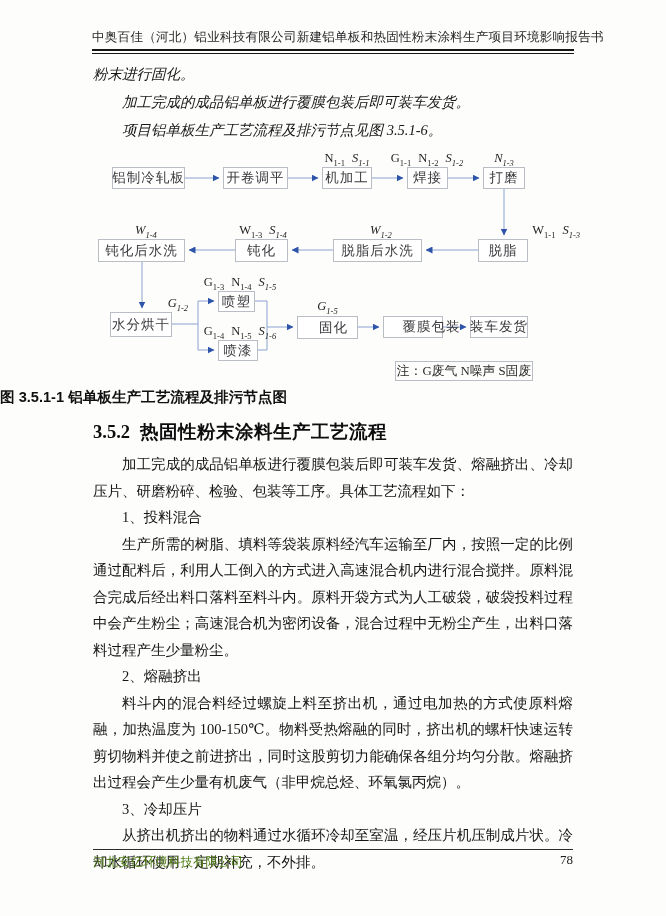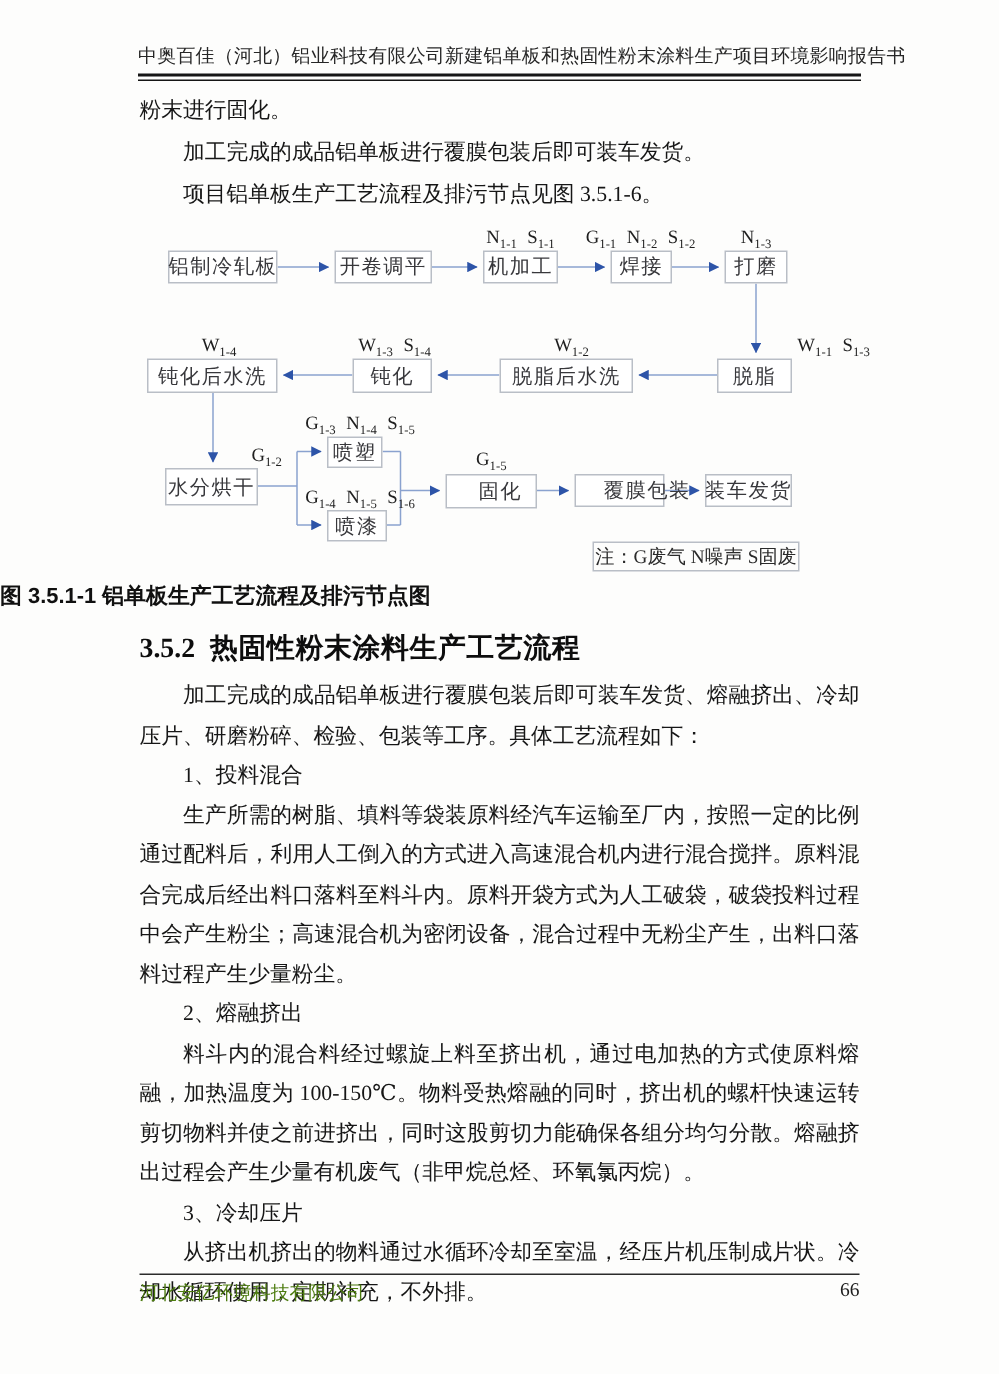--- a/index.html
+++ b/index.html
@@ -15,7 +15,7 @@
   .header-rule .thick{height:2px;background:#151515;}
   .header-rule .thin{height:1px;background:#151515;margin-top:2px;}
   
-  .intro{margin:6px 93px 0;}
+  .intro{margin:6px 93px 0;font-style:italic;}
   p.bodyp{margin:0;font-size:14.5px;line-height:28px;text-align:justify;text-indent:2em;color:#161616;}
   p.bodyp.noindent{text-indent:0;}
   .section-paras{margin:7px 93px 0;}

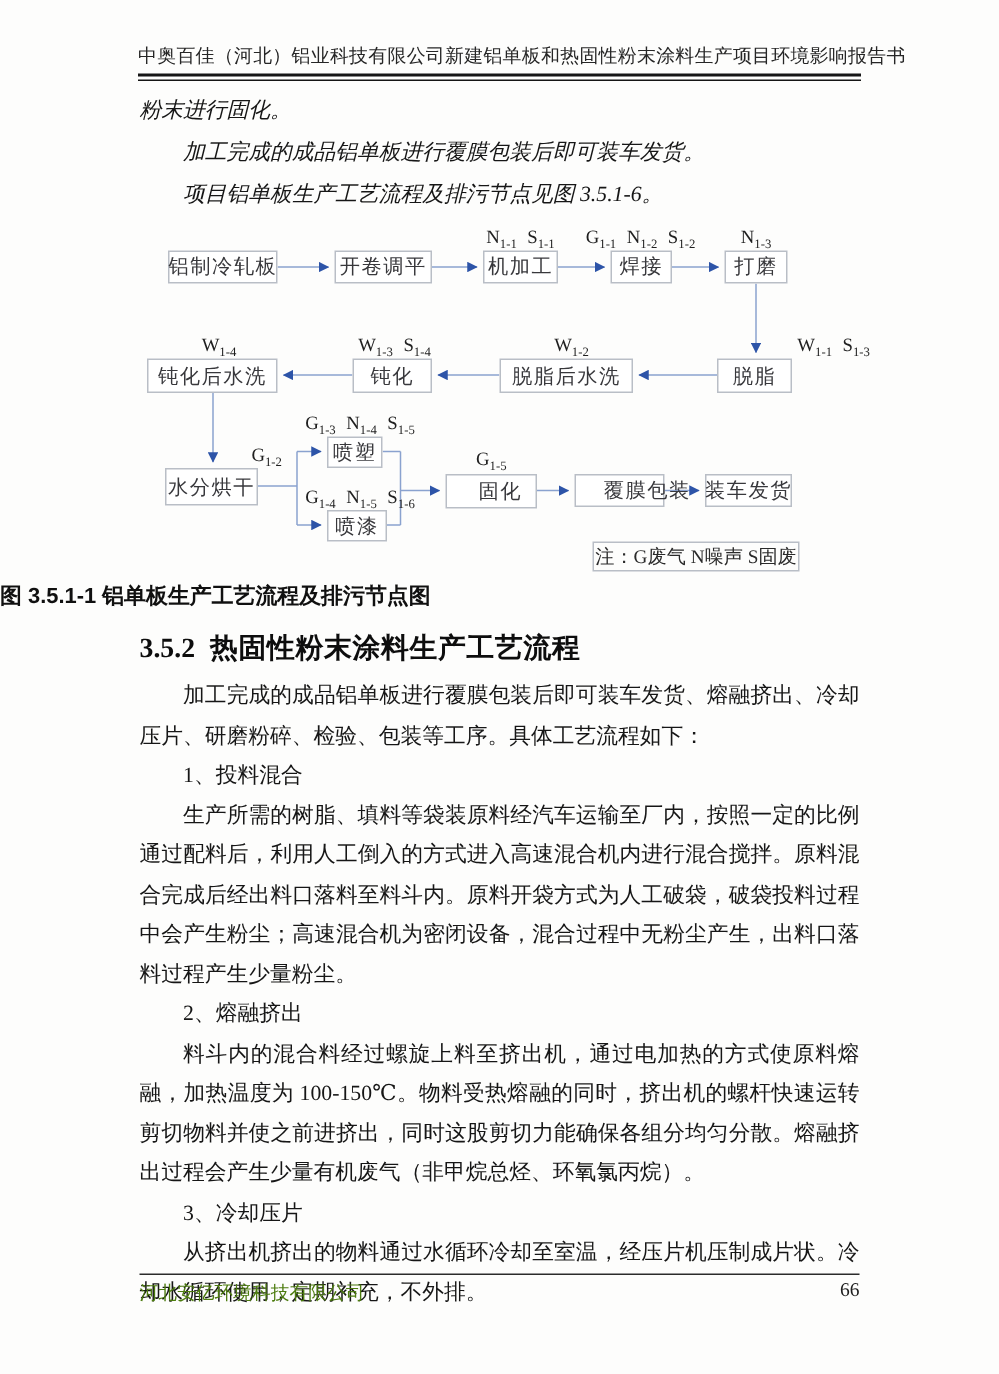--- a/index.html
+++ b/index.html
@@ -31,7 +31,7 @@
   .flabel{position:absolute;font-size:12.5px;color:#1f1f1f;text-align:center;white-space:nowrap;}
   .flabel.left{text-align:right;}
   .flabel .seg{margin-right:7px;}
-  .flabel .seg:last-child{margin-right:0;}
+  .flabel .seg:last-child{margin-right:0;font-style:italic;}
   .flabel sub{font-size:8.5px;line-height:1;}
   .fnote{
     position:absolute;left:305px;top:212px;width:138px;height:20px;box-sizing:border-box;

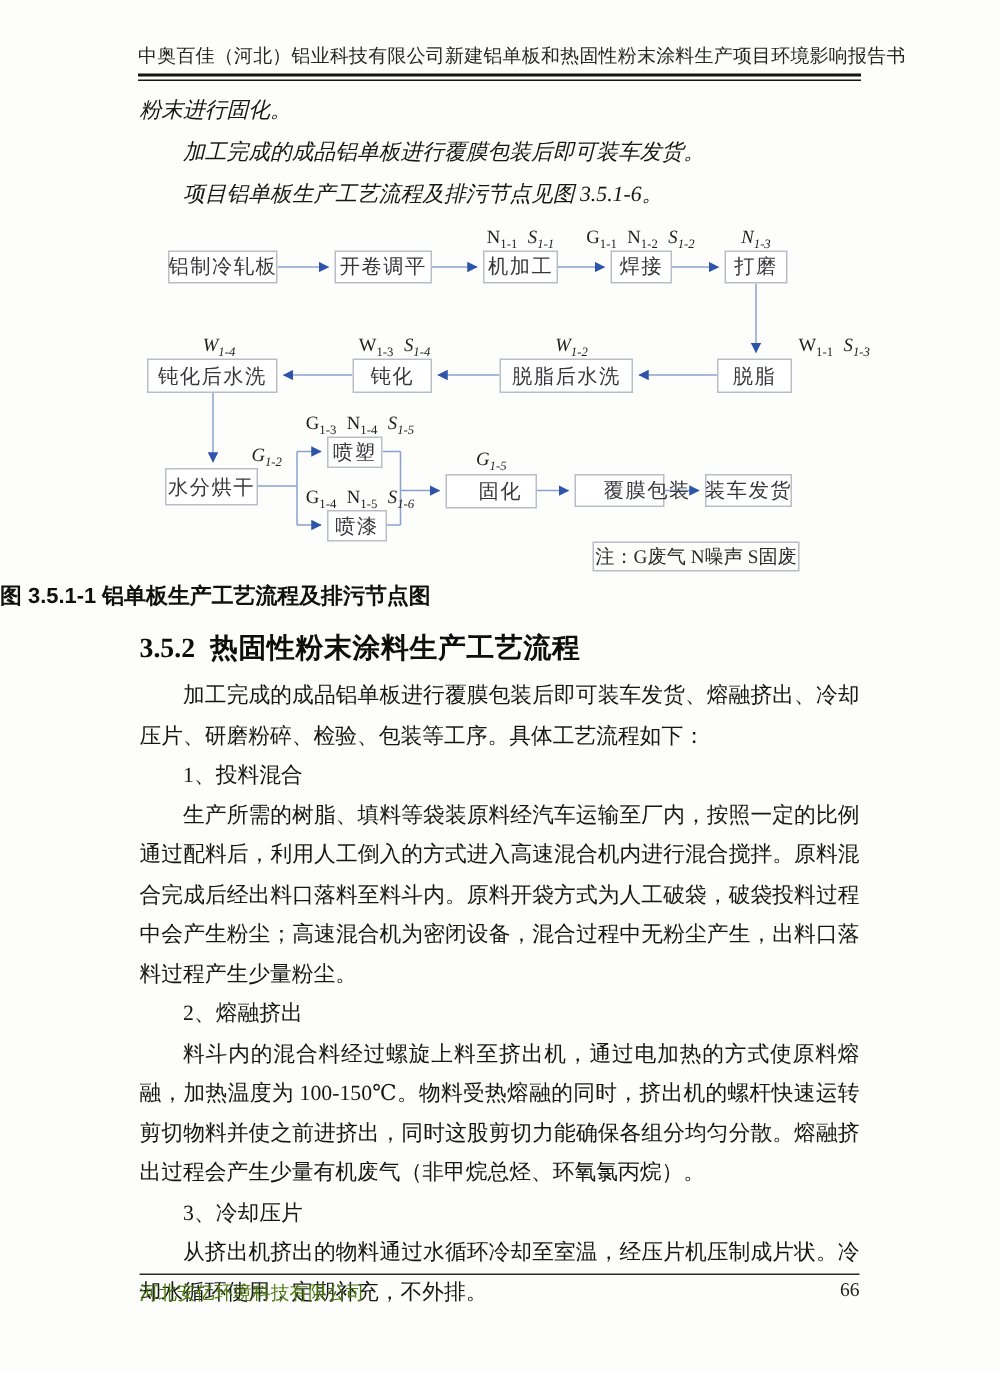--- a/index.html
+++ b/index.html
@@ -153,7 +153,7 @@
 
   <div class="footer">
     <span class="company">河北安亿环境科技有限公司</span>
-    <span class="pageno">66</span>
+    <span class="pageno">78</span>
   </div>
 
 </div>

